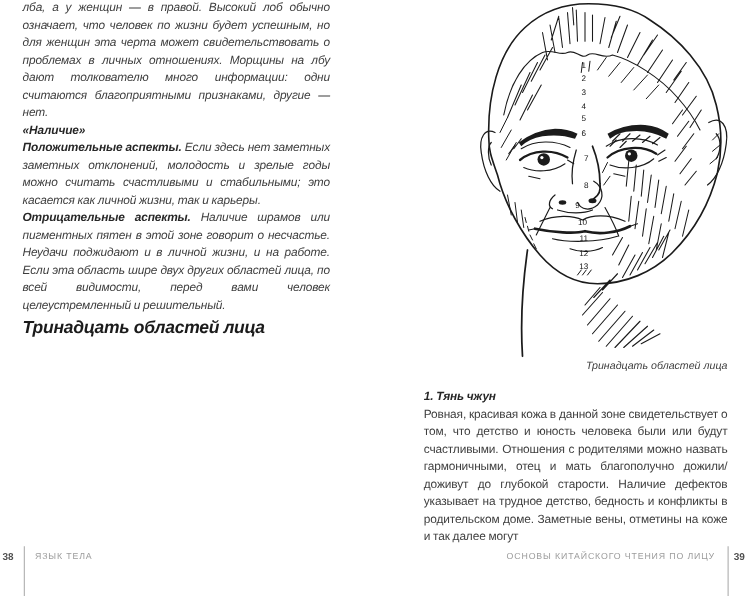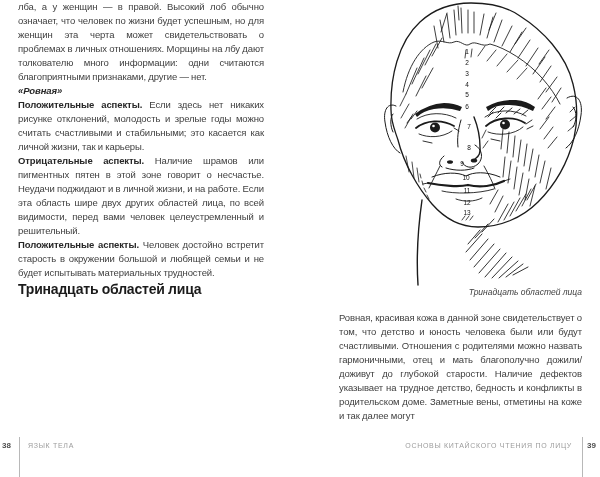--- a/index.html
+++ b/index.html
@@ -13,7 +13,7 @@
     font-size:9.5px;line-height:14px;text-align:justify;
     letter-spacing:-0.1px;word-spacing:-0.3px;
   }
-  .col-left p{margin:0;}
+  .col-left p{margin:0;font-style:italic;}
   .runin{font-weight:bold;color:#272727;margin-top:33px;}
   .zone-h{font-weight:bold;font-style:italic;color:#272727;margin:4px 0 0 0;}
   .p-after-h{margin:0;}

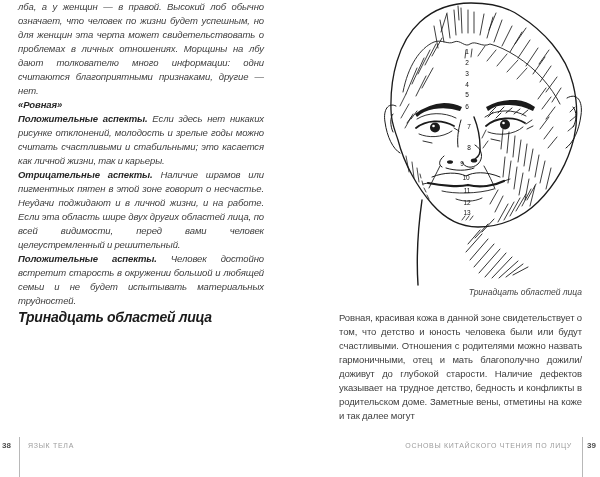--- a/index.html
+++ b/index.html
@@ -56,7 +56,7 @@
   <div class="col-left">
     <p>лба, а у женщин — в правой. Высокий лоб обычно означает, что человек по жизни будет успешным, но для женщин эта черта может свидетельствовать о проблемах в личных отношениях. Морщины на лбу дают толкователю много информации: одни считаются благоприятными признаками, другие — нет.</p>
 
-    <p class="zone-h">«Ровная»</p>
+    <p class="zone-h">«Наличие»</p>
     <p class="p-after-h"><b class="runin">Положительные аспекты.</b> <span>Если здесь нет никаких рисунке отклонений, молодость и зрелые годы можно считать счастливыми и стабильными; это касается как личной жизни, так и карьеры.</span></p>
     <p class="p-gap"><b class="runin">Отрицательные аспекты.</b> <span>Наличие шрамов или пигментных пятен в этой зоне говорит о несчастье. Неудачи поджидают и в личной жизни, и на работе. Если эта область шире двух других областей лица, по всей видимости, перед вами человек целеустремленный и решительный.</span></p>
 

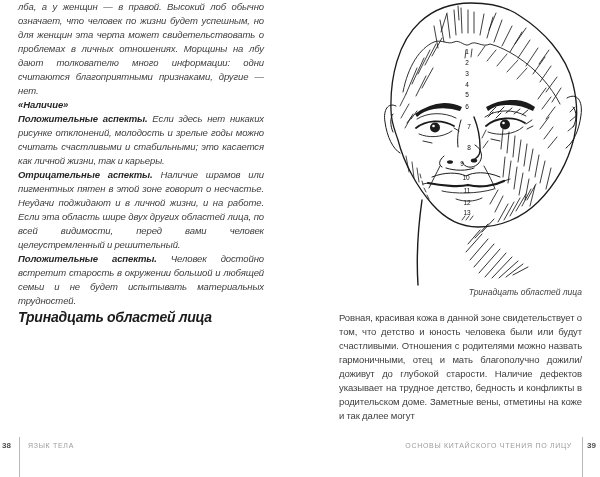--- a/index.html
+++ b/index.html
@@ -57,7 +57,7 @@
     <p>лба, а у женщин — в правой. Высокий лоб обычно означает, что человек по жизни будет успешным, но для женщин эта черта может свидетельствовать о проблемах в личных отношениях. Морщины на лбу дают толкователю много информации: одни считаются благоприятными признаками, другие — нет.</p>
 
     <p class="zone-h">«Наличие»</p>
-    <p class="p-after-h"><b class="runin">Положительные аспекты.</b> <span>Если здесь нет никаких рисунке отклонений, молодость и зрелые годы можно считать счастливыми и стабильными; это касается как личной жизни, так и карьеры.</span></p>
+    <p class="p-after-h"><b class="runin">Положительные аспекты.</b> <span>Если здесь нет заметных заметных отклонений, молодость и зрелые годы можно считать счастливыми и стабильными; это касается как личной жизни, так и карьеры.</span></p>
     <p class="p-gap"><b class="runin">Отрицательные аспекты.</b> <span>Наличие шрамов или пигментных пятен в этой зоне говорит о несчастье. Неудачи поджидают и в личной жизни, и на работе. Если эта область шире двух других областей лица, по всей видимости, перед вами человек целеустремленный и решительный.</span></p>
 
     <p class="p-after-h"><b class="runin">Положительные аспекты.</b> <span>Человек достойно встретит старость в окружении большой и любящей семьи и не будет испытывать материальных трудностей.</span></p>

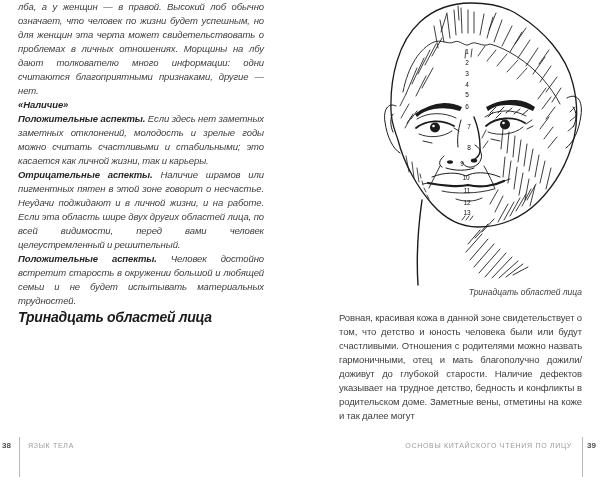--- a/index.html
+++ b/index.html
@@ -60,7 +60,6 @@
     <p class="p-after-h"><b class="runin">Положительные аспекты.</b> <span>Если здесь нет заметных заметных отклонений, молодость и зрелые годы можно считать счастливыми и стабильными; это касается как личной жизни, так и карьеры.</span></p>
     <p class="p-gap"><b class="runin">Отрицательные аспекты.</b> <span>Наличие шрамов или пигментных пятен в этой зоне говорит о несчастье. Неудачи поджидают и в личной жизни, и на работе. Если эта область шире двух других областей лица, по всей видимости, перед вами человек целеустремленный и решительный.</span></p>
 
-    <p class="p-after-h"><b class="runin">Положительные аспекты.</b> <span>Человек достойно встретит старость в окружении большой и любящей семьи и не будет испытывать материальных трудностей.</span></p>
 
     <p class="section-h">Тринадцать областей лица</p>
   </div>

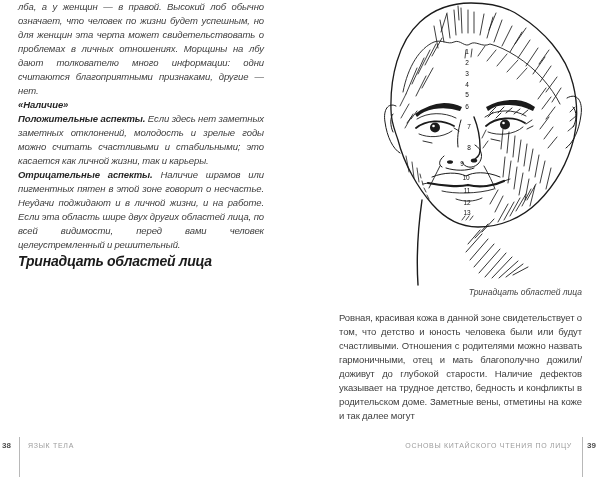--- a/index.html
+++ b/index.html
@@ -140,6 +140,7 @@
   <div class="fig-caption">Тринадцать областей лица</div>
 
   <div class="col-right">
+    <p class="tian-h">1. Тянь чжун</p>
     <p>Ровная, красивая кожа в данной зоне свидетельствует о том, что детство и юность человека были или будут счастливыми. Отношения с родителями можно назвать гармоничными, отец и мать благополучно дожили/доживут до глубокой старости. Наличие дефектов указывает на трудное детство, бедность и конфликты в родительском доме. Заметные вены, отметины на коже и так далее могут</p>
   </div>
 

